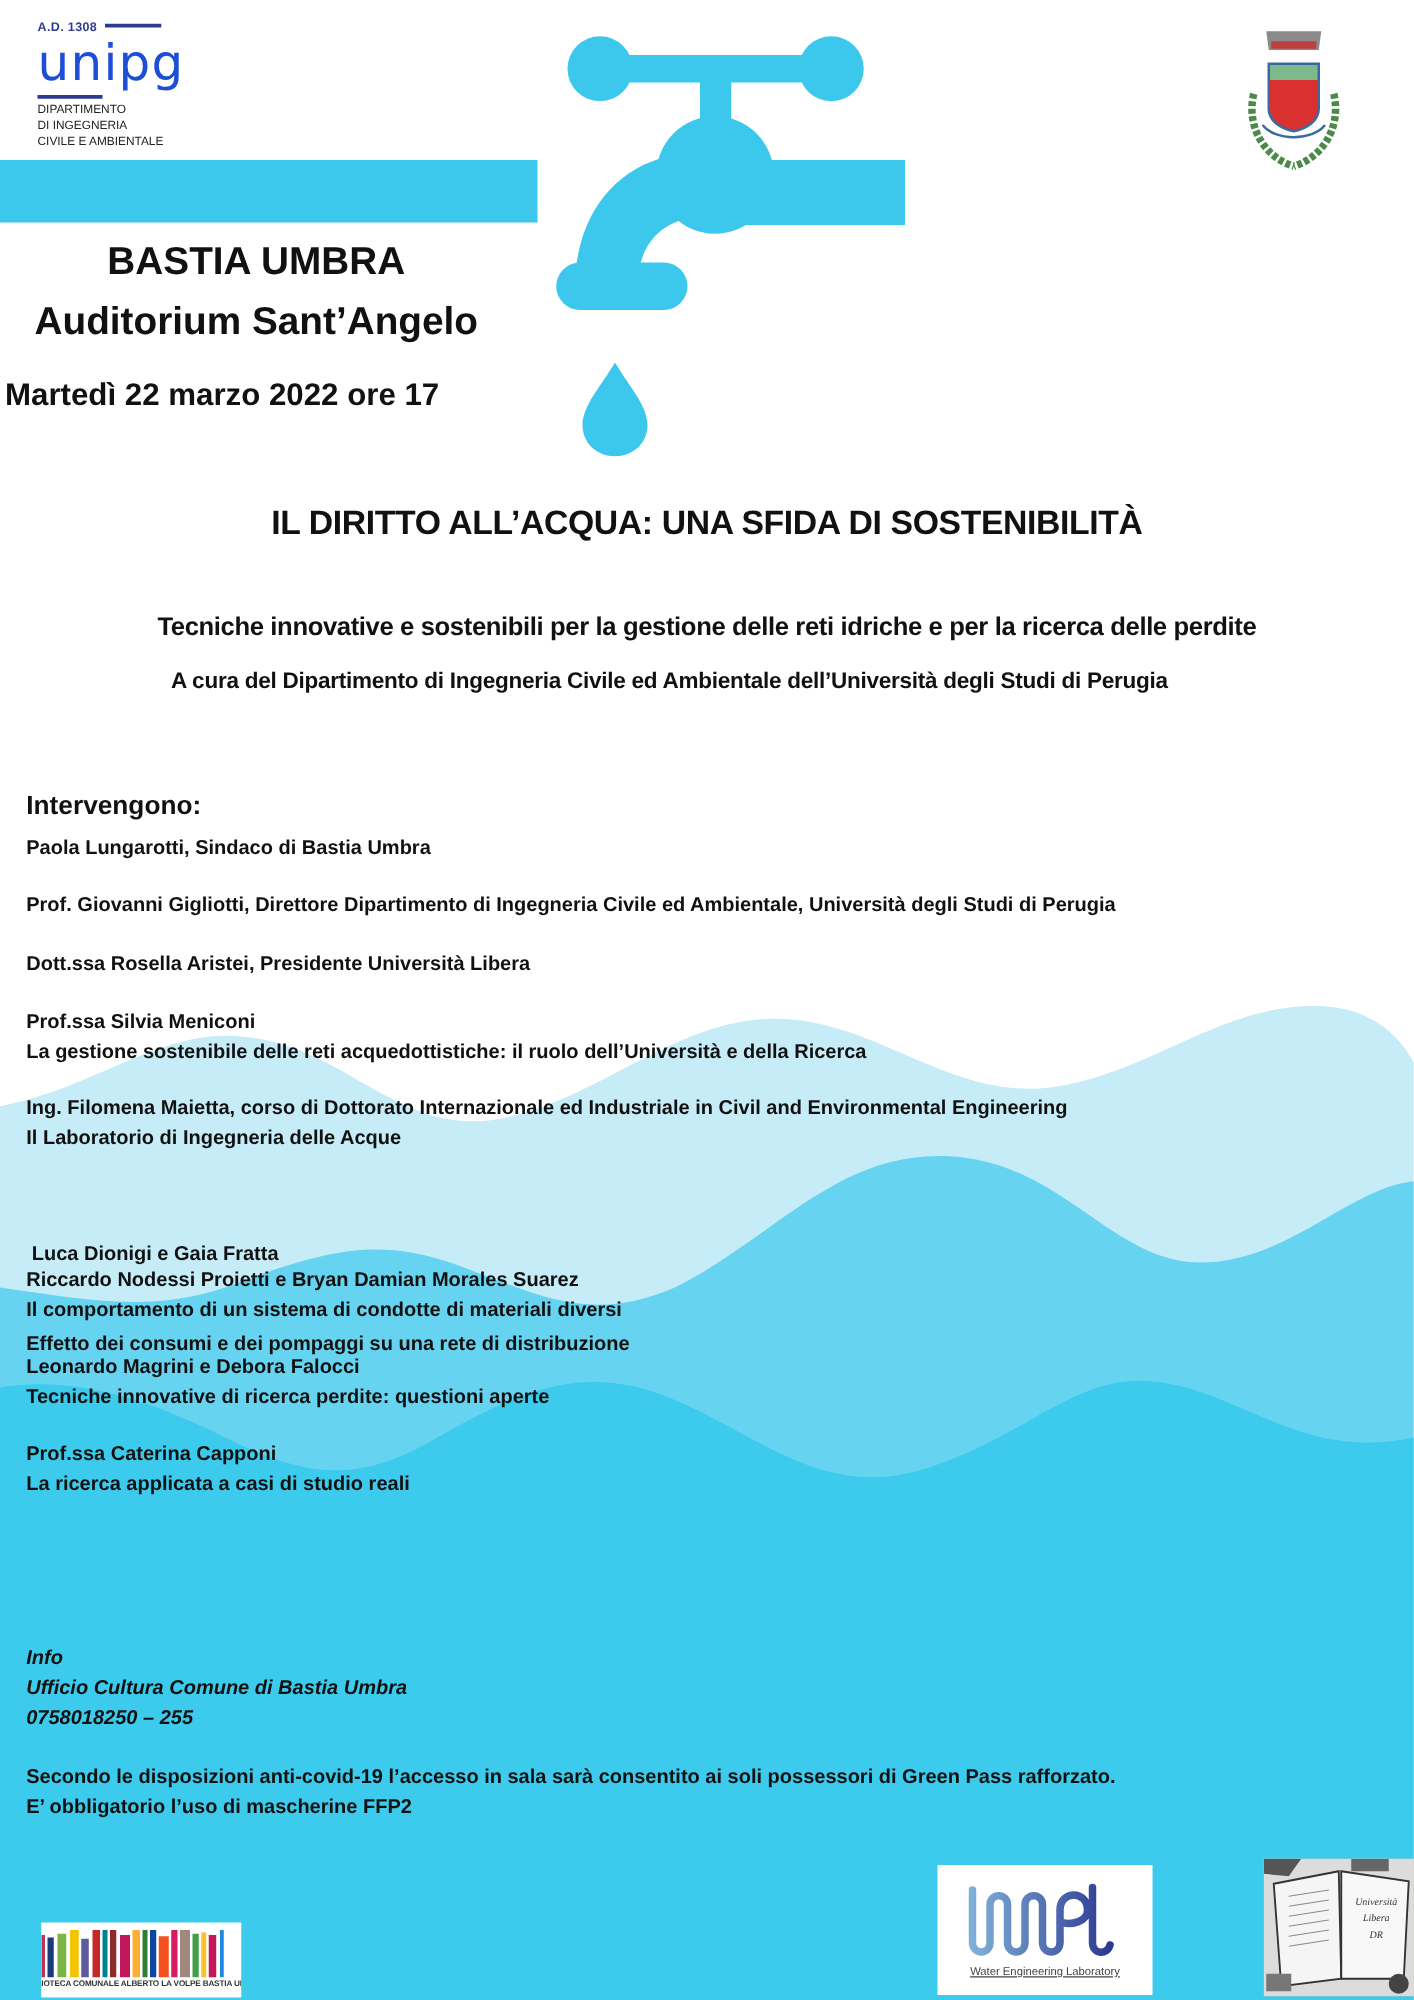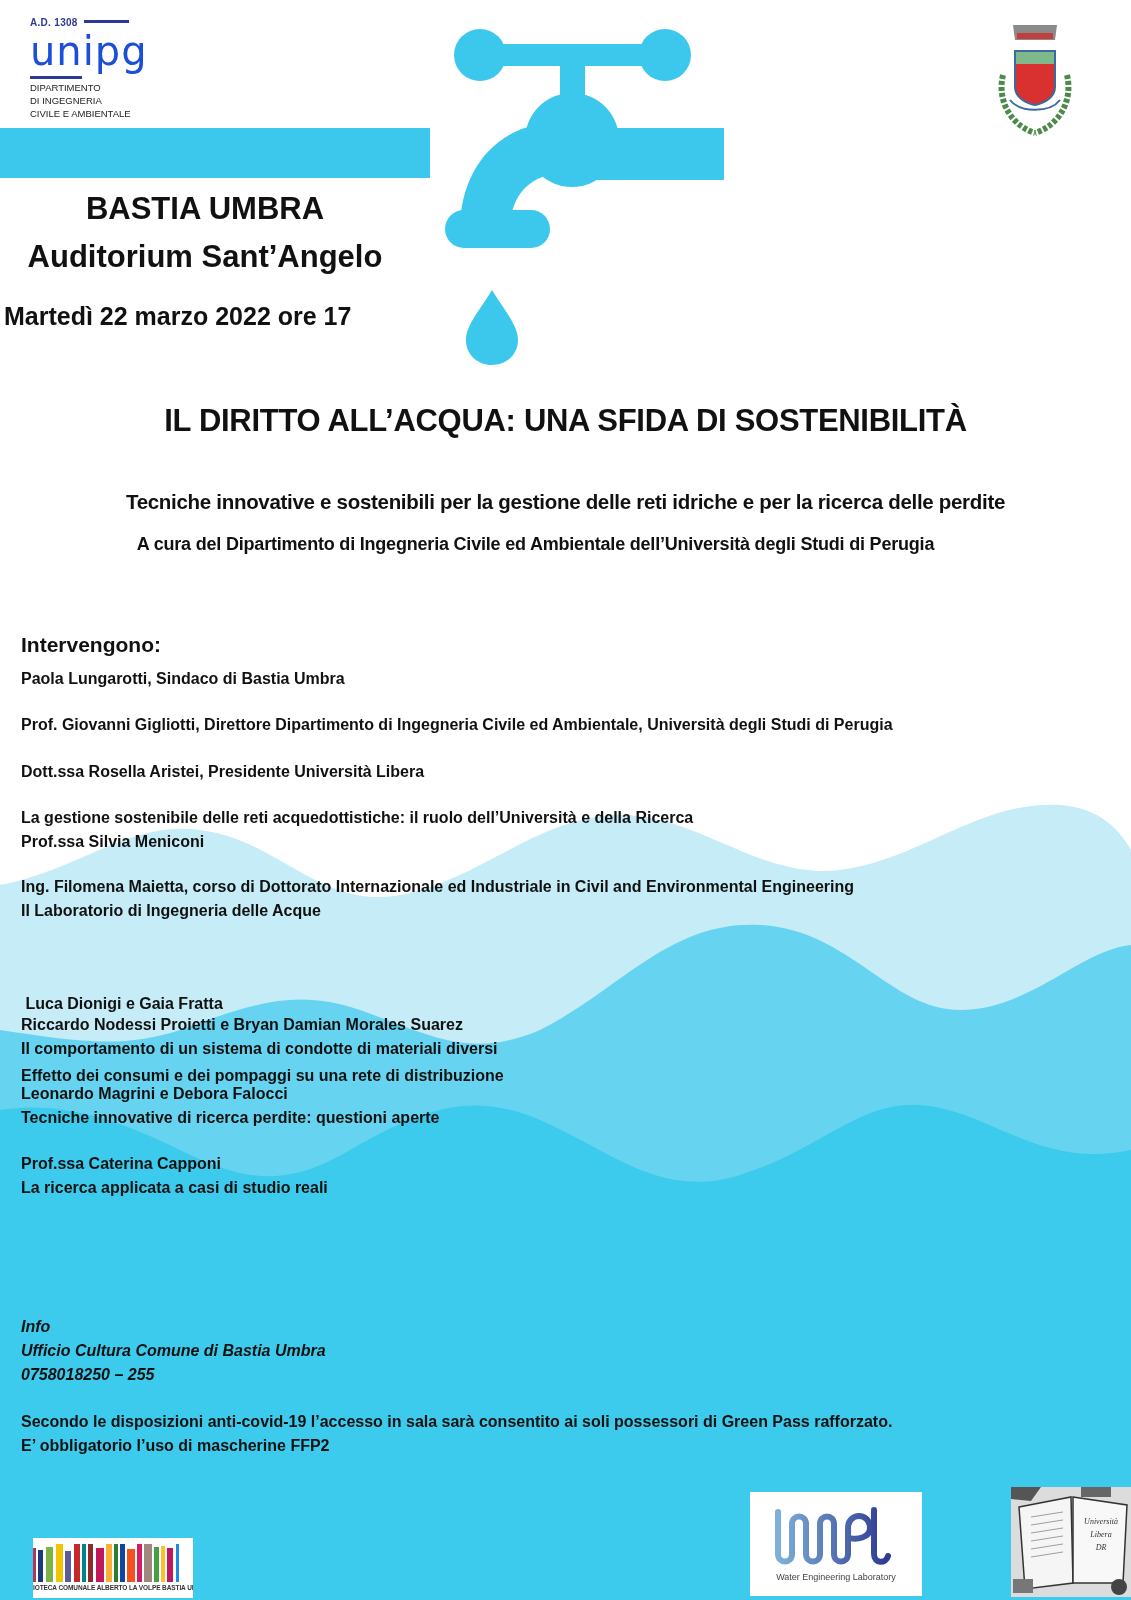--- a/index.html
+++ b/index.html
@@ -30,7 +30,7 @@
   .venue { left: 0; top: 185px; width: 410px; text-align: center; font-weight: bold; font-size: 31px; line-height: 48px; }
   .date { left: 4px; top: 302px; font-weight: bold; font-size: 25px; white-space: nowrap; }
 
-  .title { left: 0; top: 403px; width: 1131px; text-align: center; font-weight: bold; font-size: 31px; letter-spacing: -0.3px; }
+  .title { left: 0; top: 403px; width: 1131px; text-align: center; font-weight: bold; font-size: 27px; letter-spacing: -0.3px; }
   .subtitle { left: 0; top: 490px; width: 1131px; text-align: center; font-weight: bold; font-size: 20.5px; letter-spacing: -0.3px; }
   .curator { left: 0; top: 534px; width: 1071px; text-align: center; font-weight: bold; font-size: 18px; letter-spacing: -0.2px; }
 

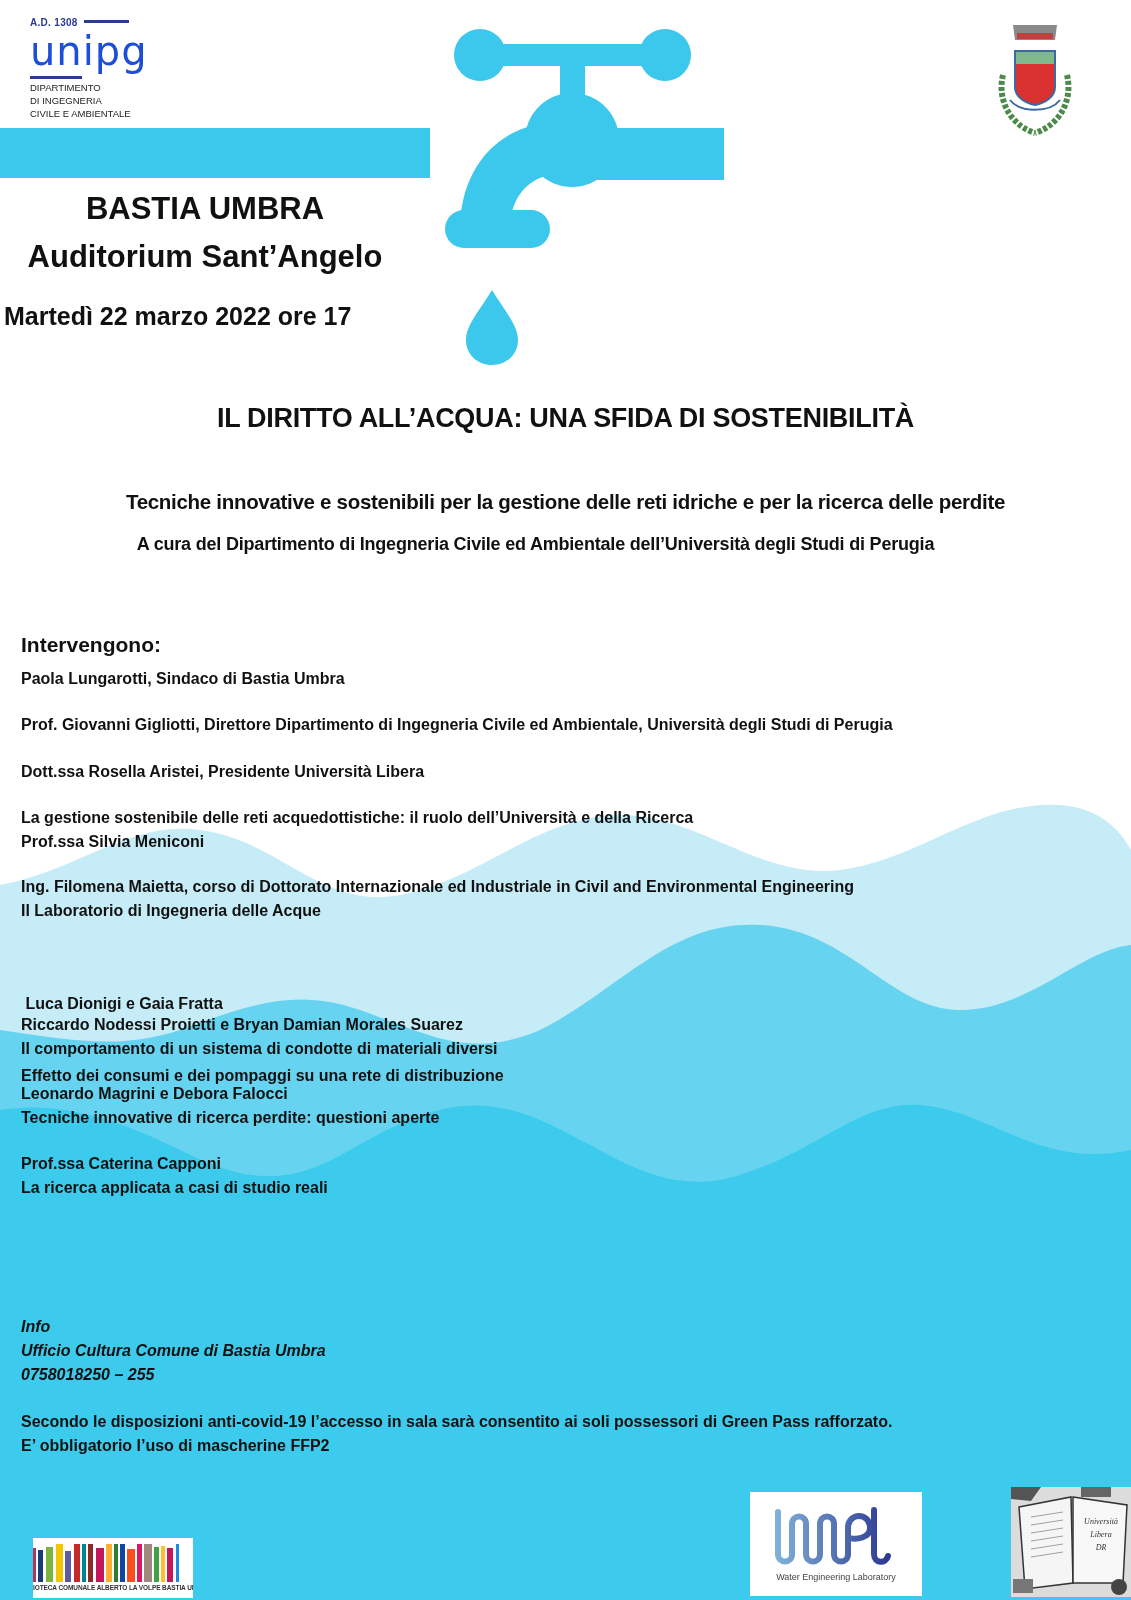--- a/index.html
+++ b/index.html
@@ -123,8 +123,8 @@
   <div>Dott.ssa Rosella Aristei, Presidente Università Libera</div>
 </div>
 <div class="abs talk" style="top:806px">
+  <div>Prof.ssa Silvia Meniconi</div>
   <div>La gestione sostenibile delle reti acquedottistiche: il ruolo dell’Università e della Ricerca</div>
-  <div>Prof.ssa Silvia Meniconi</div>
 </div>
 <div class="abs talk" style="top:875px">
   <div>Ing. Filomena Maietta, corso di Dottorato Internazionale ed Industriale in Civil and Environmental Engineering</div>

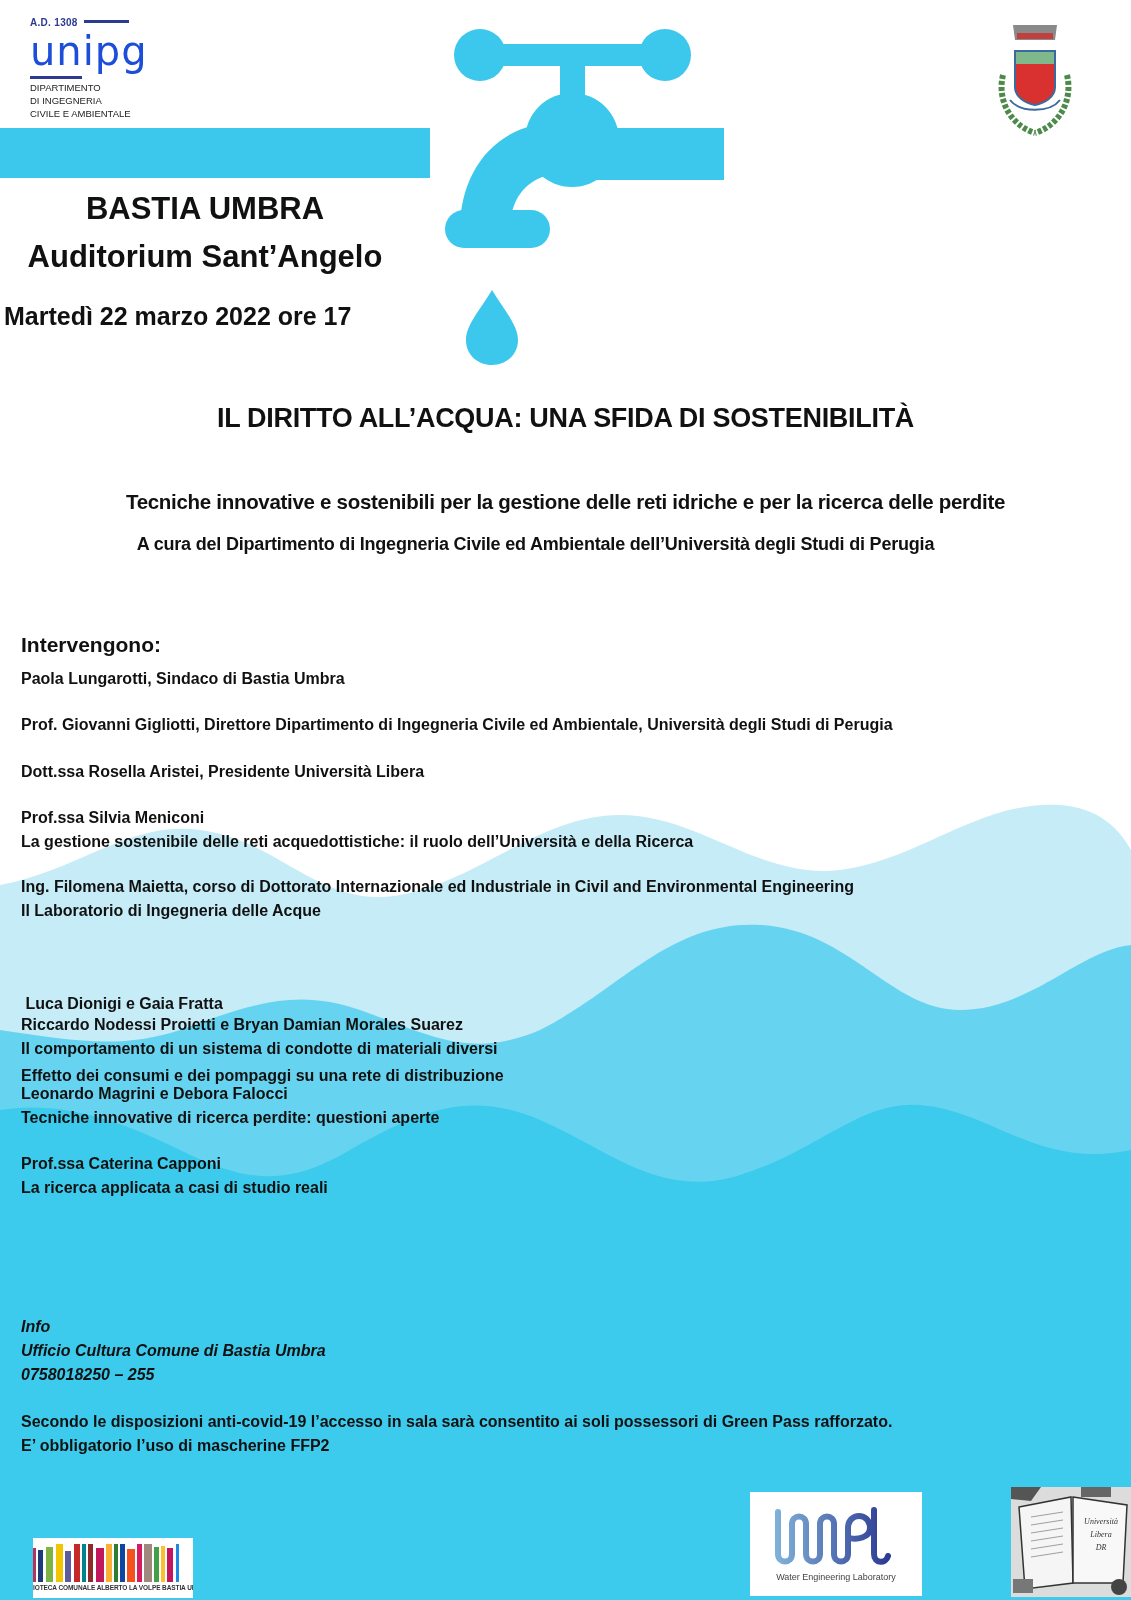--- a/index.html
+++ b/index.html
@@ -48,7 +48,7 @@
 
   .wel-logo { left: 750px; top: 1492px; width: 172px; height: 104px; background: #ffffff; }
   .wel-logo svg { position: absolute; left: 20px; top: 14px; }
-  .wel-logo .wel-text { position: absolute; left: 0; top: 80px; width: 172px; text-align: center; font-size: 9px; color: #444; }
+  .wel-logo .wel-text { position: absolute; left: 0; top: 80px; width: 172px; text-align: center; font-size: 9px; color: #444; text-decoration: underline; }
 
   .libera-logo { left: 1011px; top: 1487px; width: 124px; height: 110px; background: #fdba74; overflow: hidden; }
   .libera-logo .caption { position: absolute; left: 68px; top: 28px; font-family: "Liberation Serif", serif; font-style: italic; font-size: 8px; color: #333; line-height: 13px; text-align: center; width: 44px; }

